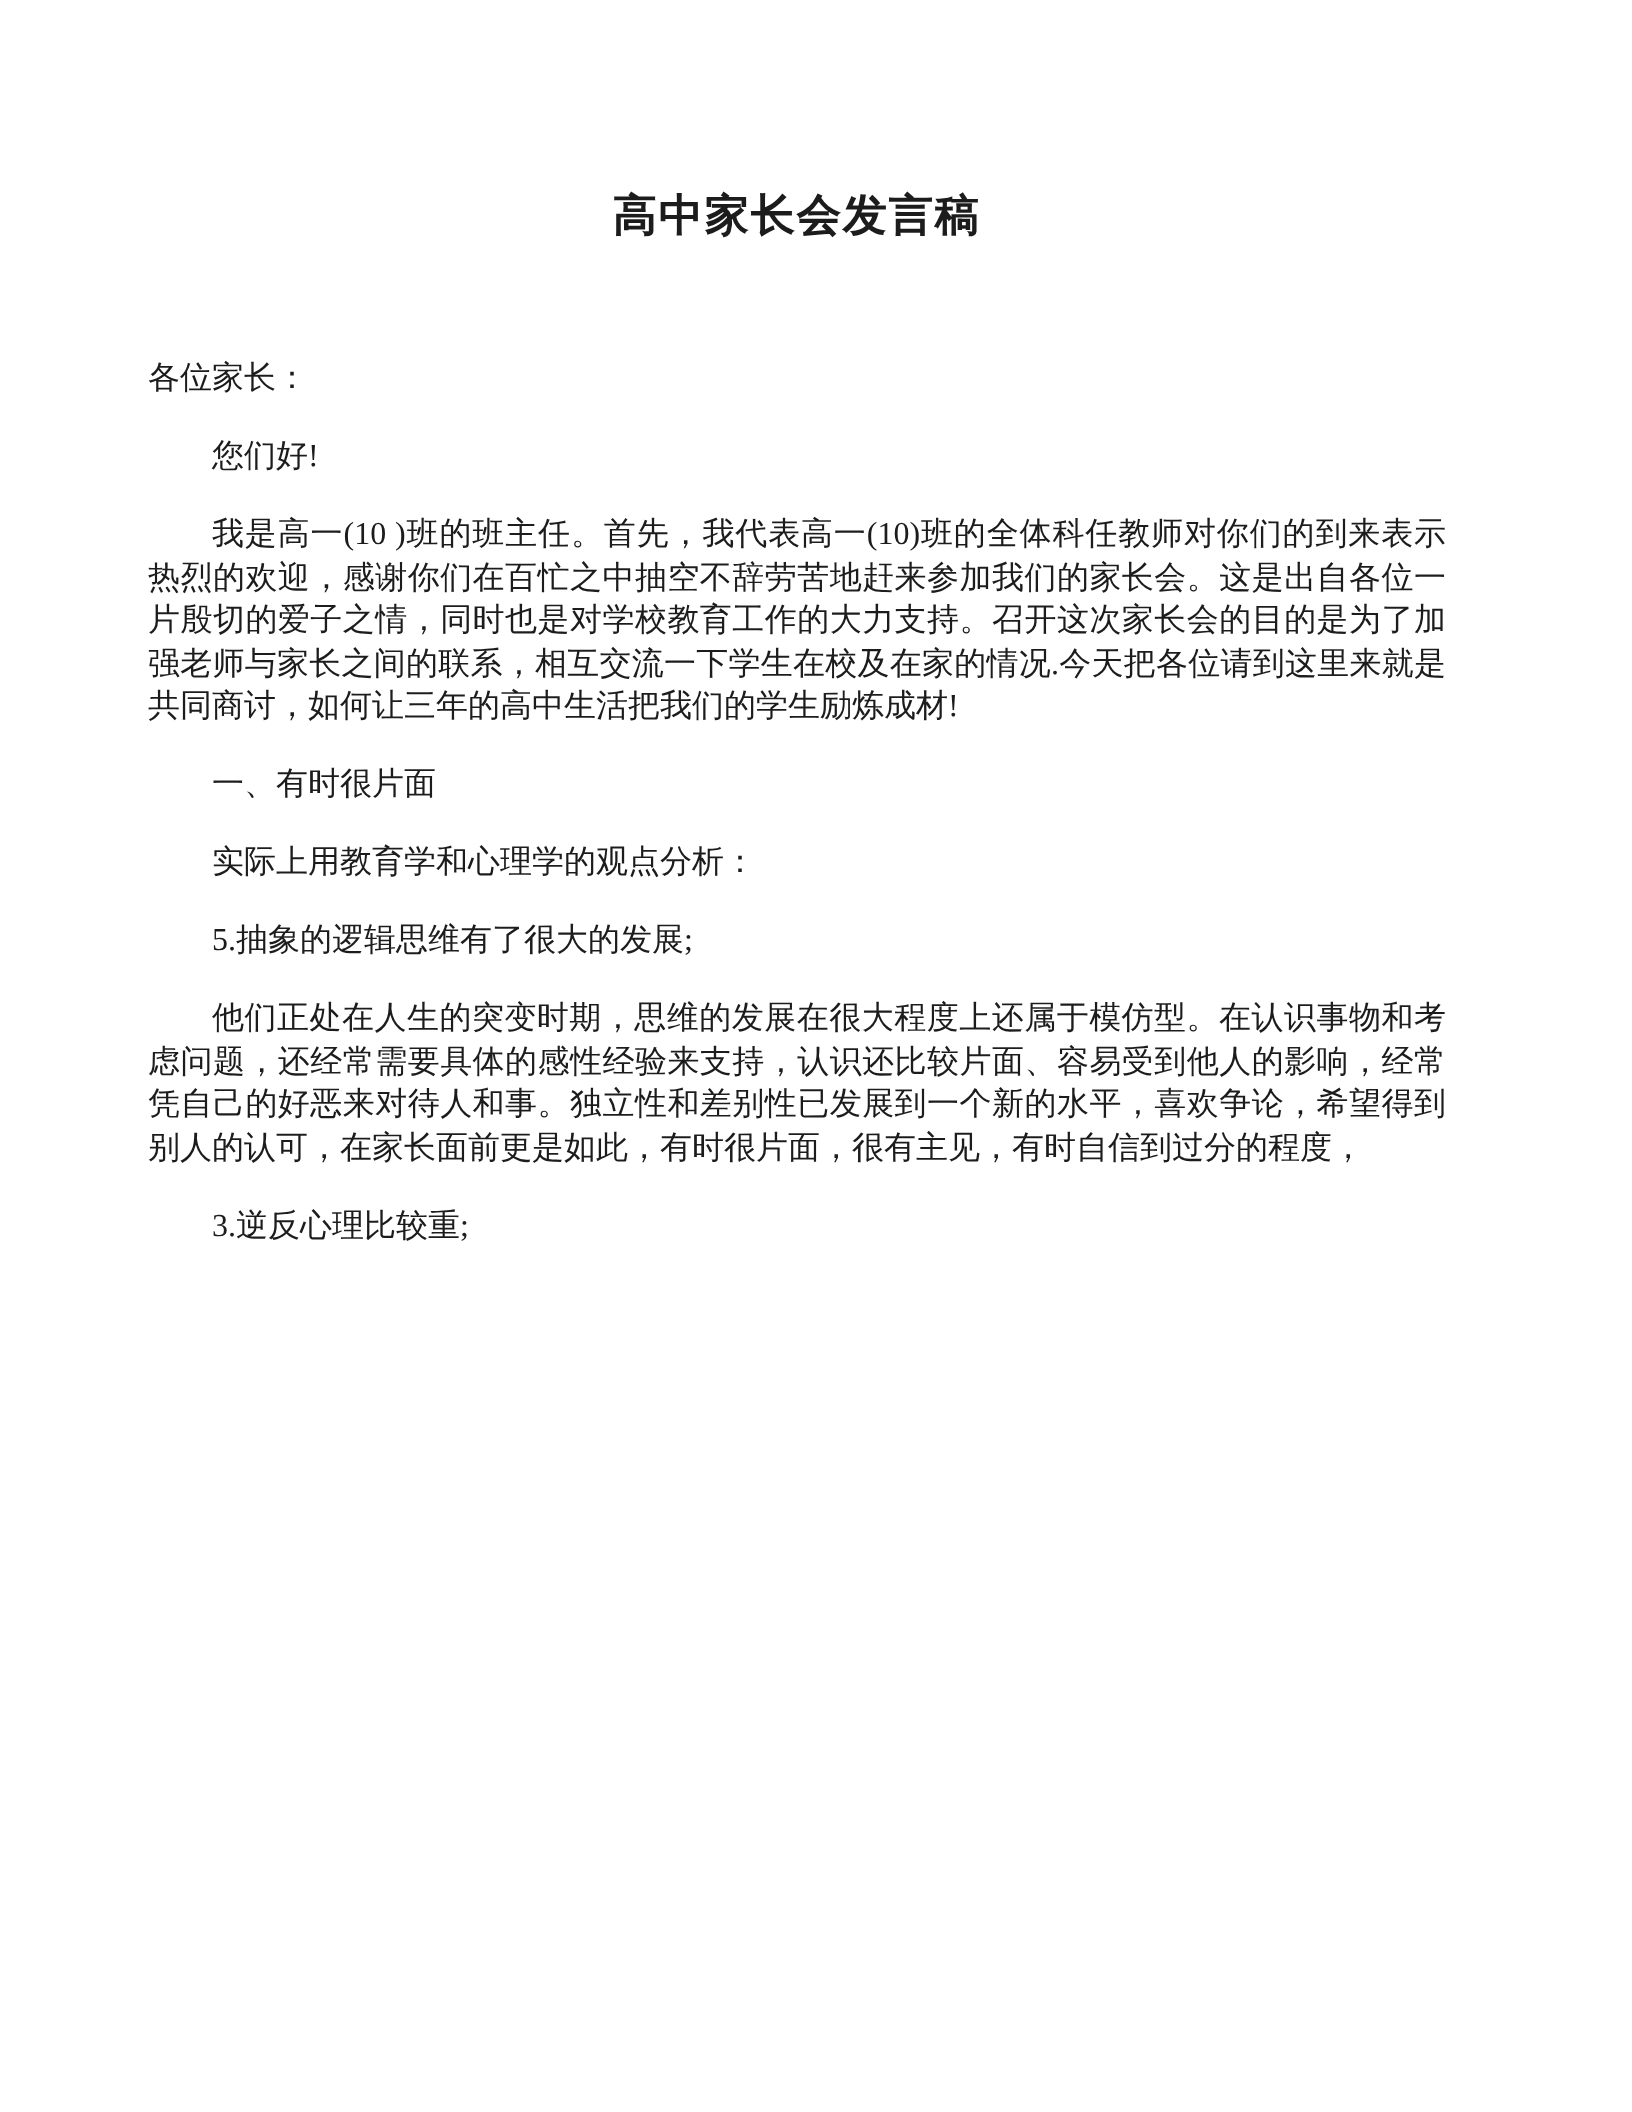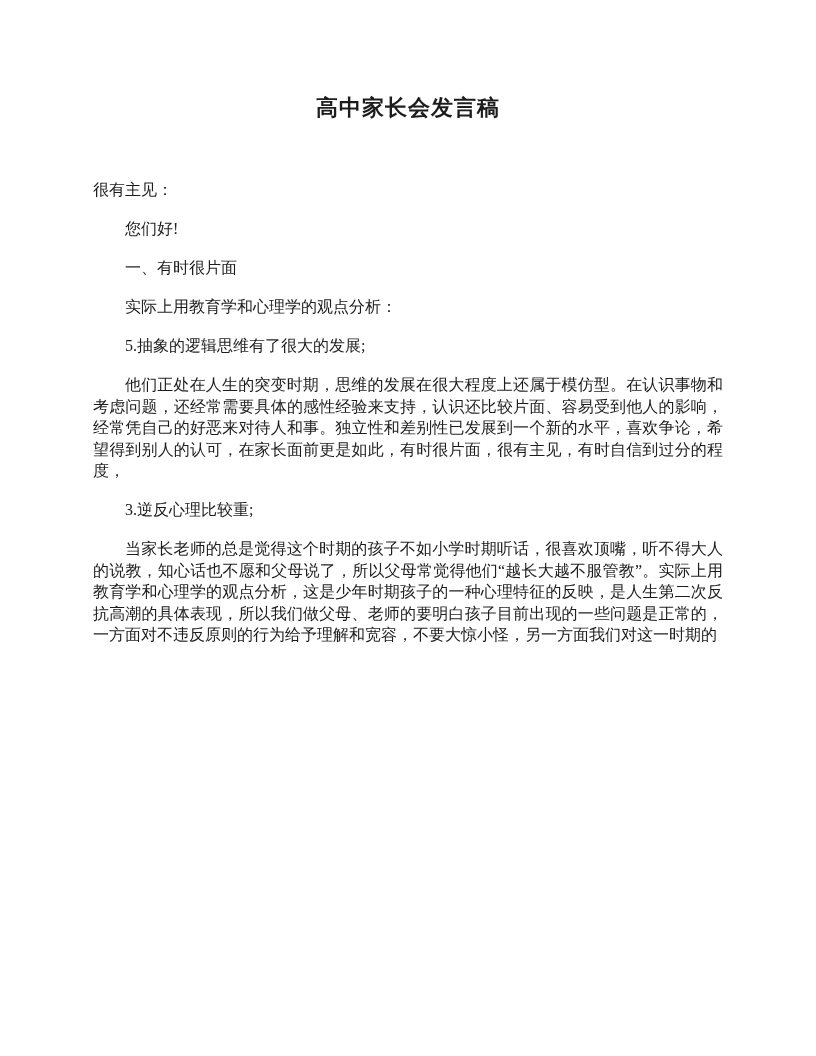--- a/index.html
+++ b/index.html
@@ -11,7 +11,7 @@
     width: 816px;
     height: 1056px;
     box-sizing: border-box;
-    padding: 94px 93px 0 93px;
+    padding: 94px 93px 0 74px;
     background: #ffffff;
     font-family: "Liberation Serif", serif;
     color: #1c1c1c;

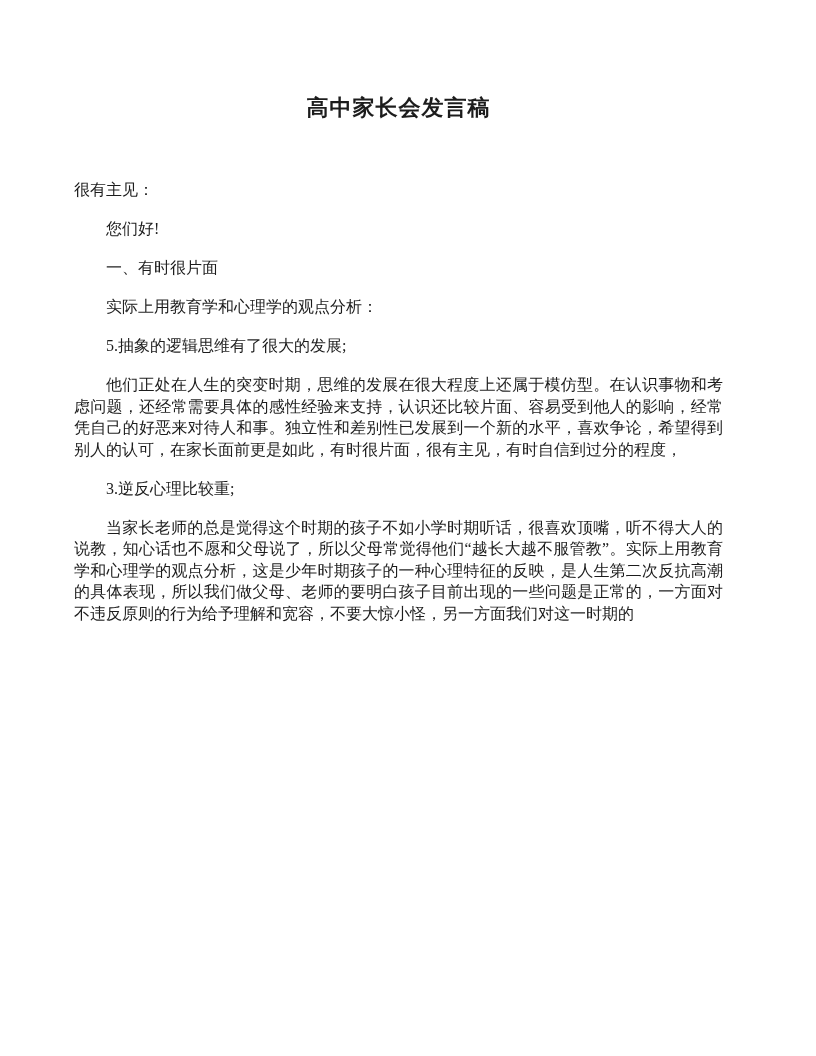--- a/index.html
+++ b/index.html
@@ -42,7 +42,7 @@
 <div class="page">
   <h1 class="doc-title">高中家长会发言稿</h1>
   <div id="doc-body" class="doc-body">
-      <p class="para">很有主见：</p>
+      <p class="para">各位家长：</p>
       <p class="para indent">您们好!</p>
       <p class="para indent">一、有时很片面</p>
       <p class="para indent">实际上用教育学和心理学的观点分析：</p>

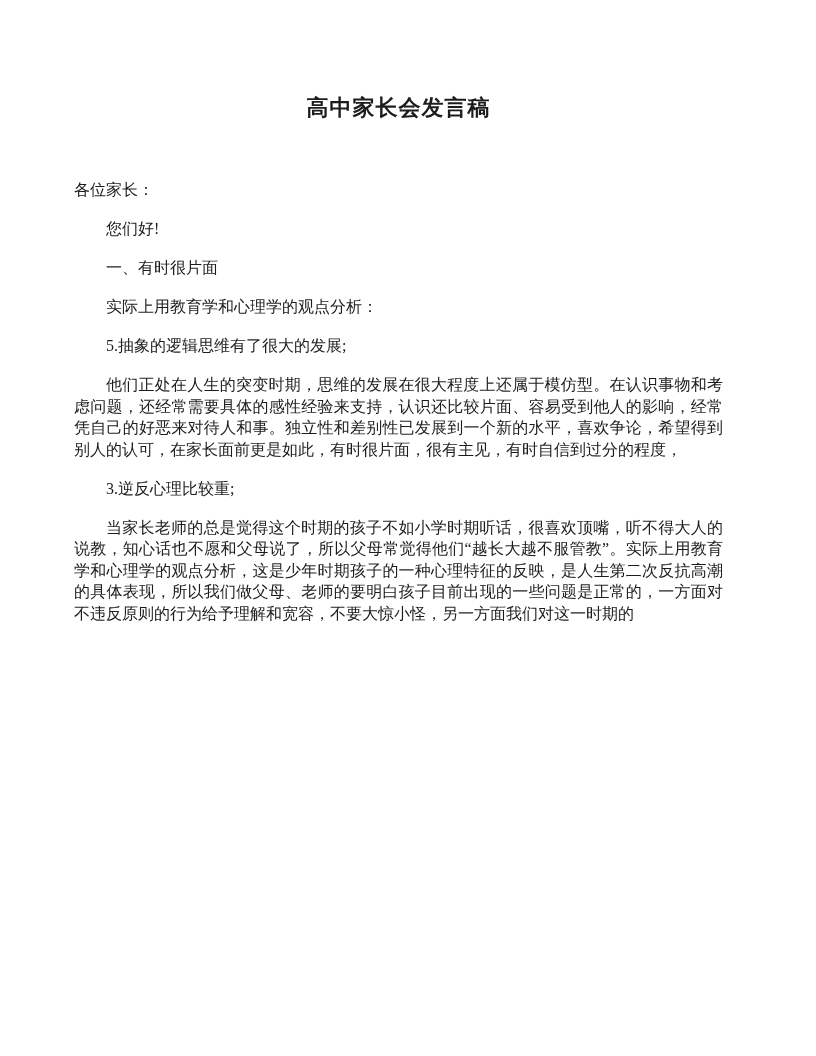--- a/index.html
+++ b/index.html
@@ -44,6 +44,7 @@
   <div id="doc-body" class="doc-body">
       <p class="para">各位家长：</p>
       <p class="para indent">您们好!</p>
+      <p class="para indent">我是高一(10 )班的班主任。首先，我代表高一(10)班的全体科任教师对你们的到来表示热烈的欢迎，感谢你们在百忙之中抽空不辞劳苦地赶来参加我们的家长会。这是出自各位一片殷切的爱子之情，同时也是对学校教育工作的大力支持。召开这次家长会的目的是为了加强老师与家长之间的联系，相互交流一下学生在校及在家的情况.今天把各位请到这里来就是共同商讨，如何让三年的高中生活把我们的学生励炼成材!</p>
       <p class="para indent">一、有时很片面</p>
       <p class="para indent">实际上用教育学和心理学的观点分析：</p>
       <p class="para indent">5.抽象的逻辑思维有了很大的发展;</p>

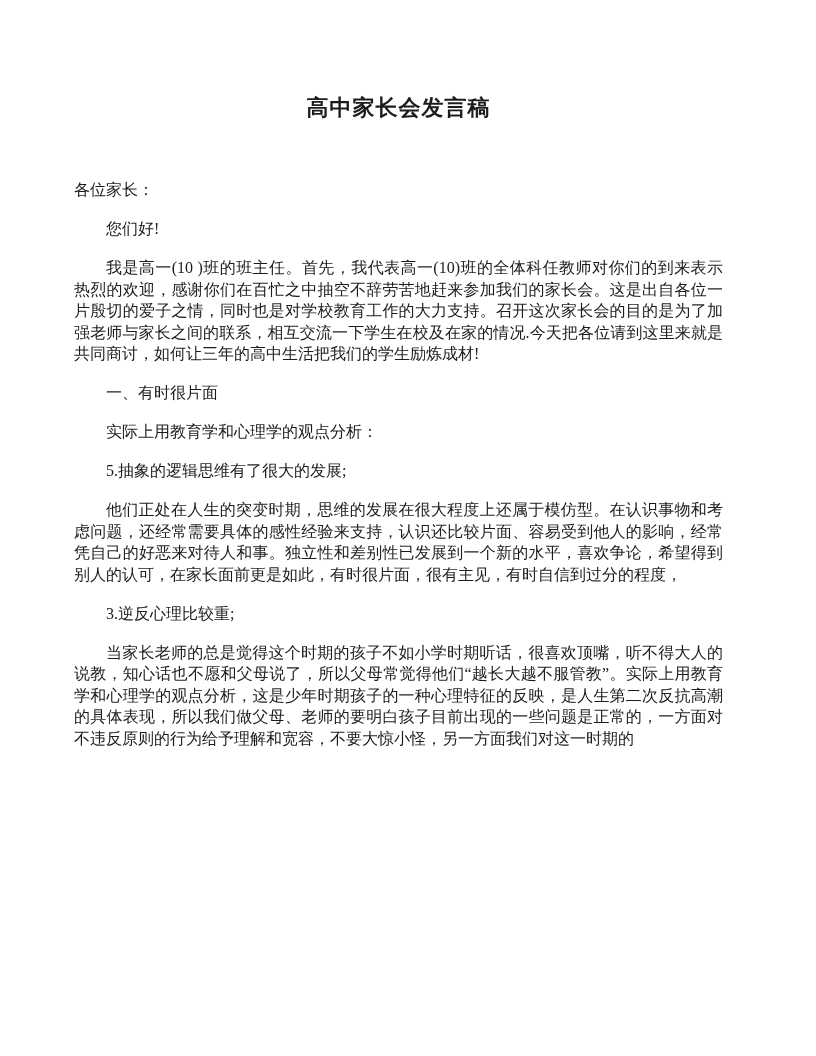--- a/index.html
+++ b/index.html
@@ -50,7 +50,6 @@
       <p class="para indent">5.抽象的逻辑思维有了很大的发展;</p>
       <p class="para indent">他们正处在人生的突变时期，思维的发展在很大程度上还属于模仿型。在认识事物和考虑问题，还经常需要具体的感性经验来支持，认识还比较片面、容易受到他人的影响，经常凭自己的好恶来对待人和事。独立性和差别性已发展到一个新的水平，喜欢争论，希望得到别人的认可，在家长面前更是如此，有时很片面，很有主见，有时自信到过分的程度，</p>
       <p class="para indent">3.逆反心理比较重;</p>
-      <p class="para indent">当家长老师的总是觉得这个时期的孩子不如小学时期听话，很喜欢顶嘴，听不得大人的说教，知心话也不愿和父母说了，所以父母常觉得他们“越长大越不服管教”。实际上用教育学和心理学的观点分析，这是少年时期孩子的一种心理特征的反映，是人生第二次反抗高潮的具体表现，所以我们做父母、老师的要明白孩子目前出现的一些问题是正常的，一方面对不违反原则的行为给予理解和宽容，不要大惊小怪，另一方面我们对这一时期的</p>
     </div>
 </div>
 

